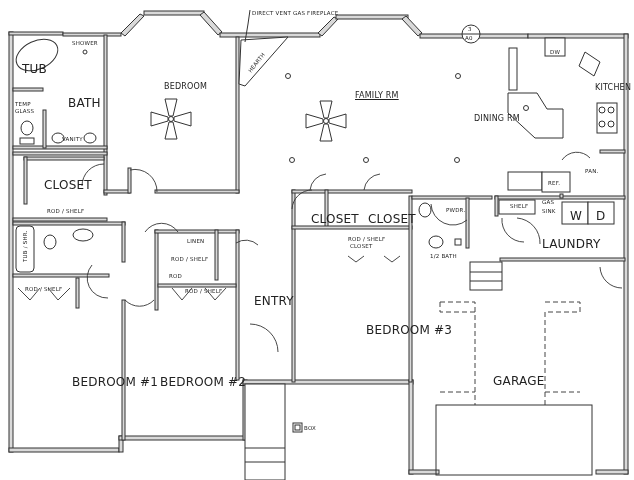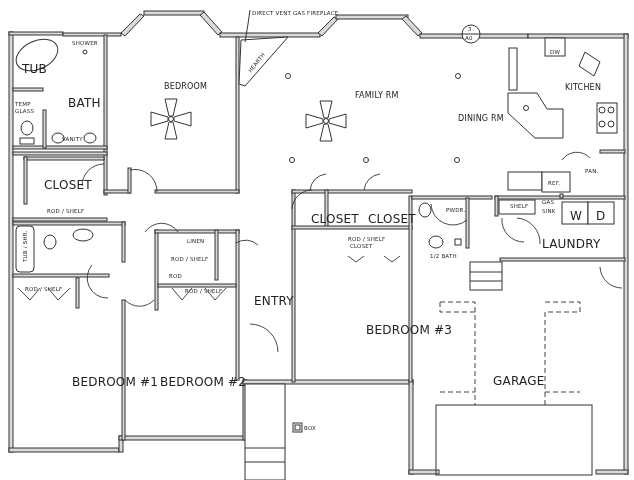--- a/index.html
+++ b/index.html
@@ -233,7 +233,7 @@
 
 <div class="lbl big" style="left:333px;top:91px;">Family Rm</div>
 <div class="lbl big" style="left:436px;top:114px;">Dining Rm</div>
-<div class="lbl big" style="left:543px;top:83px;text-align:center;">Kitchen</div>
+<div class="lbl big" style="left:573px;top:83px;text-align:center;">Kitchen</div>
 <div class="lbl small" style="left:550px;top:49px;">DW</div>
 <div class="lbl small" style="left:548px;top:180px;">Ref.</div>
 <div class="lbl small" style="left:585px;top:168px;">Pan.</div>

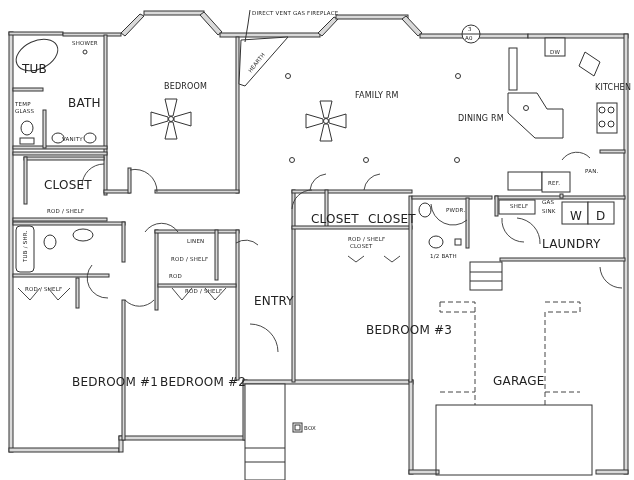--- a/index.html
+++ b/index.html
@@ -231,7 +231,7 @@
 <div class="lbl" style="left:150px;top:375px;padding-left:10px;">Bedroom #2</div>
 <div class="lbl" style="left:254px;top:294px;">Entry</div>
 
-<div class="lbl big" style="left:333px;top:91px;">Family Rm</div>
+<div class="lbl big" style="left:333px;top:91px;text-decoration:underline;">Family Rm</div>
 <div class="lbl big" style="left:436px;top:114px;">Dining Rm</div>
 <div class="lbl big" style="left:573px;top:83px;text-align:center;">Kitchen</div>
 <div class="lbl small" style="left:550px;top:49px;">DW</div>

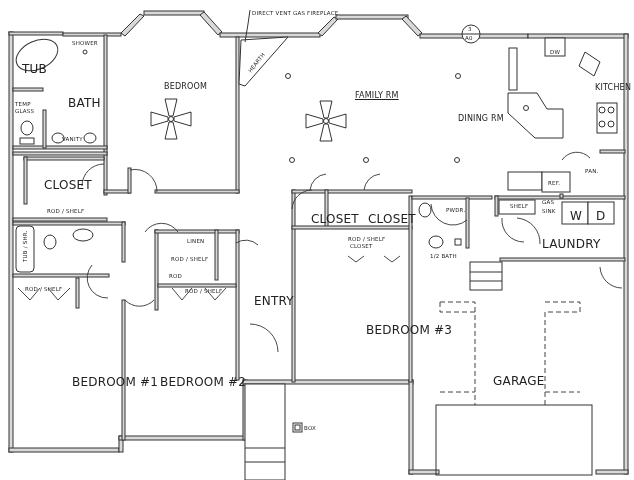--- a/index.html
+++ b/index.html
@@ -232,7 +232,7 @@
 <div class="lbl" style="left:254px;top:294px;">Entry</div>
 
 <div class="lbl big" style="left:333px;top:91px;text-decoration:underline;">Family Rm</div>
-<div class="lbl big" style="left:436px;top:114px;">Dining Rm</div>
+<div class="lbl big" style="left:452px;top:114px;">Dining Rm</div>
 <div class="lbl big" style="left:573px;top:83px;text-align:center;">Kitchen</div>
 <div class="lbl small" style="left:550px;top:49px;">DW</div>
 <div class="lbl small" style="left:548px;top:180px;">Ref.</div>

